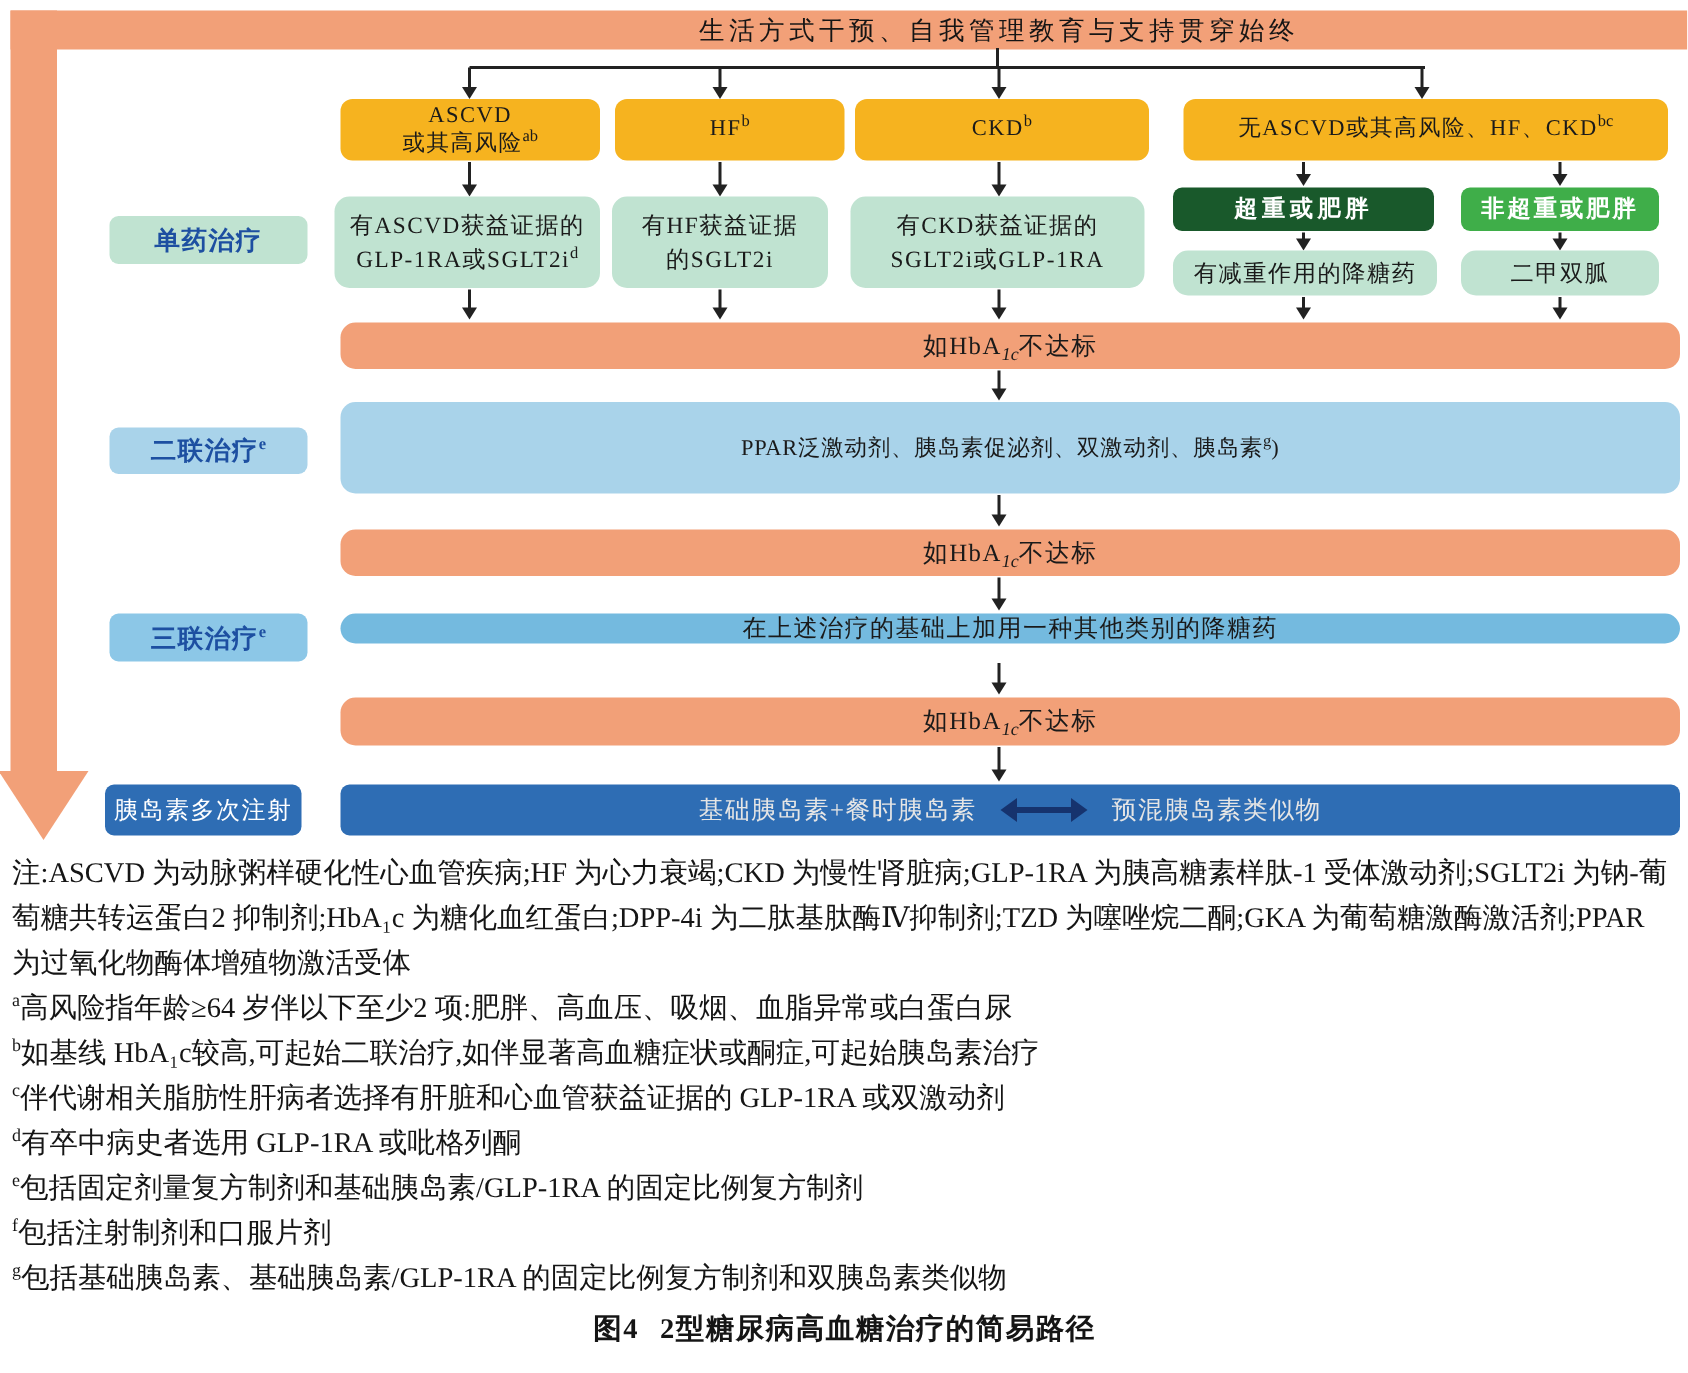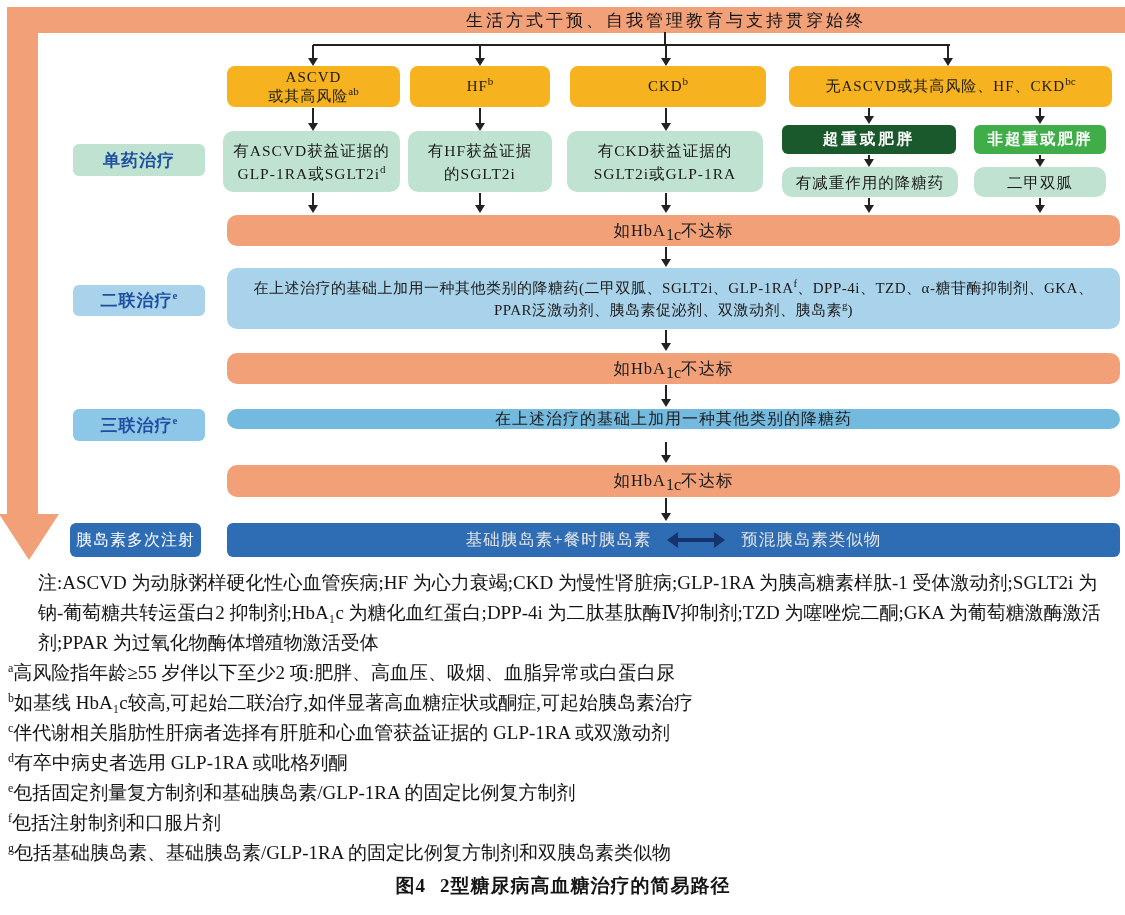--- a/index.html
+++ b/index.html
@@ -87,7 +87,7 @@
     <span>ASCVD</span>
     <span><span>或其高风险</span><sup class="s">ab</sup></span>
   </div>
-  <div class="abs ybox" style="left:410px;top:66px;width:140px;height:41px;">
+  <div class="abs ybox" style="left:410px;top:66px;width:153px;height:41px;">
     <span><span>HF</span><sup class="s">b</sup></span>
   </div>
   <div class="abs ybox" style="left:789px;top:66px;width:323px;height:41px;">

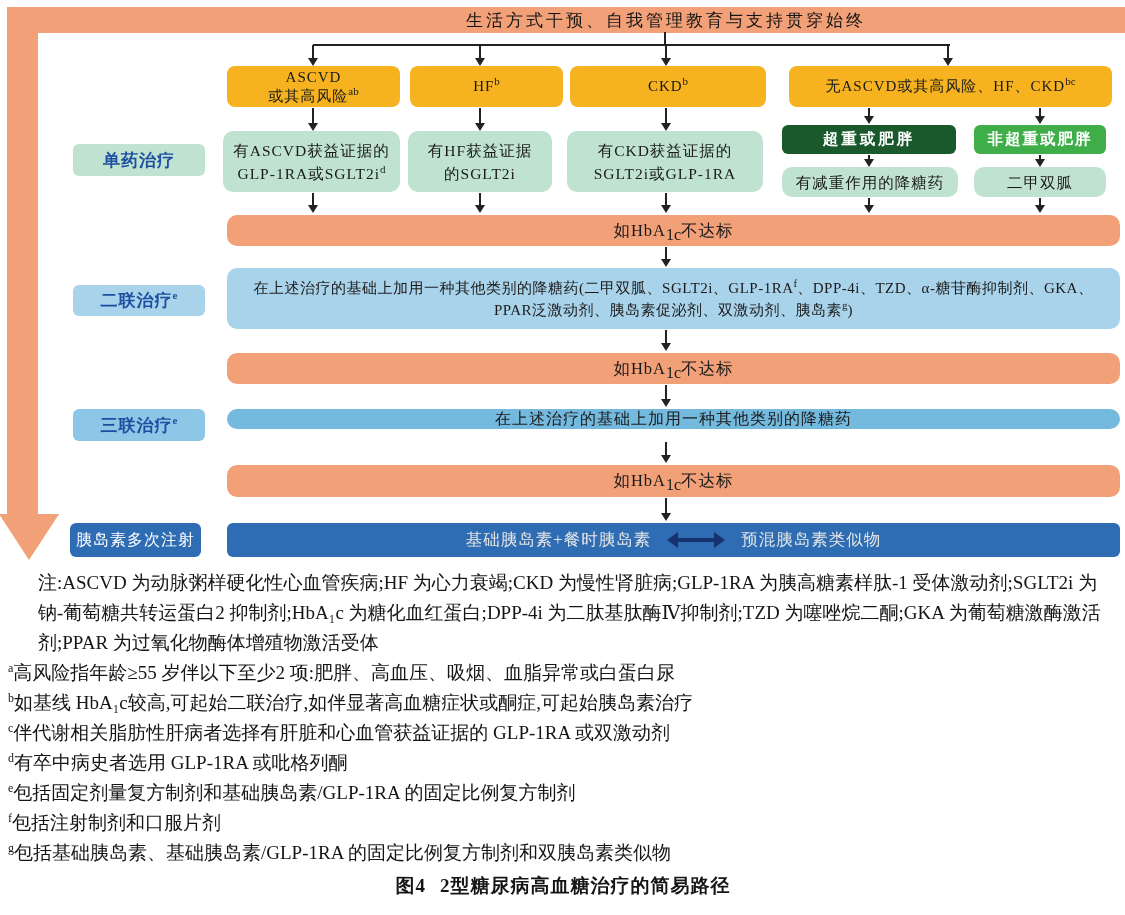--- a/index.html
+++ b/index.html
@@ -56,7 +56,7 @@
   .dbl-arrow::after{content:"";position:absolute;right:0;top:0;width:0;height:0;
         border-top:8px solid transparent;border-bottom:8px solid transparent;border-left:11px solid #16336E;}
   sup.s{font-size:11px;line-height:0;vertical-align:super;letter-spacing:0;}
-  sub.s{font-size:16px;line-height:0;vertical-align:sub;letter-spacing:0;}
+  sub.s{font-size:12px;line-height:0;vertical-align:sub;letter-spacing:0;font-style:italic;}
   
   .notes{left:8px;top:568px;width:1110px;font-size:19px;color:#151515;}
   .legend{line-height:30px;margin-left:30px;}

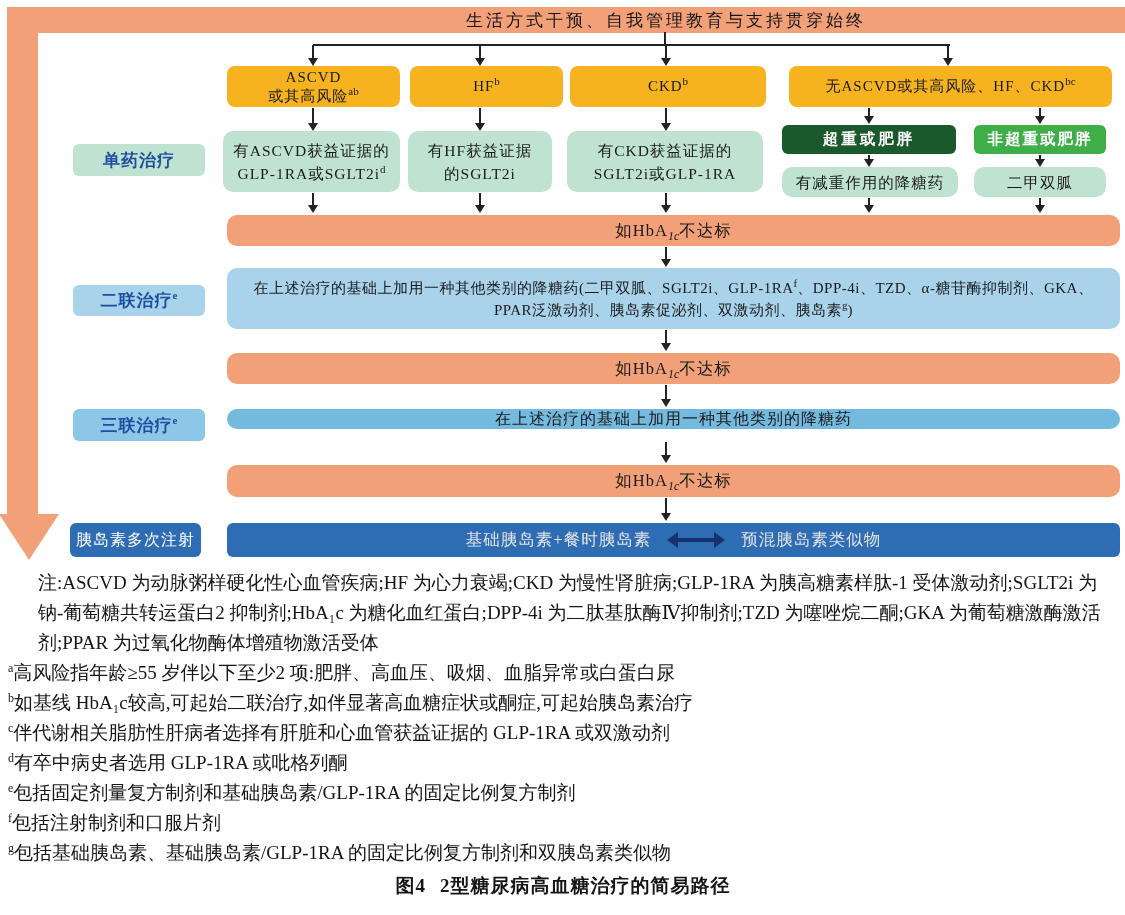--- a/index.html
+++ b/index.html
@@ -150,7 +150,6 @@
     <span><span>二联治疗</span><sup class="s">e</sup></span>
   </div>
   <div class="abs bband" style="left:227px;top:268px;width:893px;height:61px;">
-    <span><span>在上述治疗的基础上加用一种其他类别的降糖药(二甲双胍、SGLT2i、GLP-1RA</span><sup class="s">f</sup><span>、DPP-4i、TZD、α-糖苷酶抑制剂、GKA、</span></span>
     <span><span>PPAR泛激动剂、胰岛素促泌剂、双激动剂、胰岛素</span><sup class="s">g</sup><span>)</span></span>
   </div>
   <div class="abs va" style="left:661px;top:330px;height:21px;"></div>

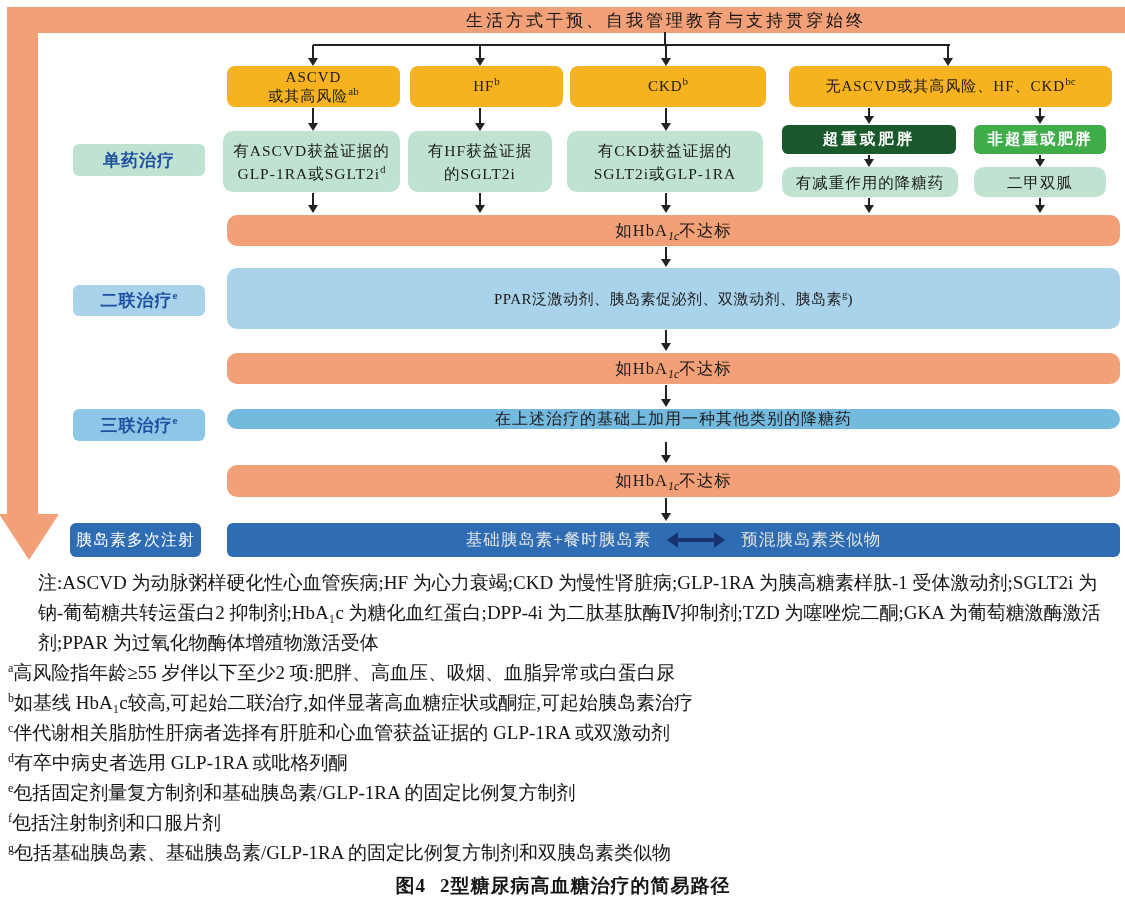--- a/index.html
+++ b/index.html
@@ -59,7 +59,7 @@
   sub.s{font-size:12px;line-height:0;vertical-align:sub;letter-spacing:0;font-style:italic;}
   
   .notes{left:8px;top:568px;width:1110px;font-size:19px;color:#151515;}
-  .legend{line-height:30px;margin-left:30px;}
+  .legend{line-height:30px;}
   .fnote{line-height:30px;}
   .fnote sup.s{font-size:12px;}
   .caption{margin-top:5px;text-align:center;font-weight:bold;font-size:19px;letter-spacing:1px;}

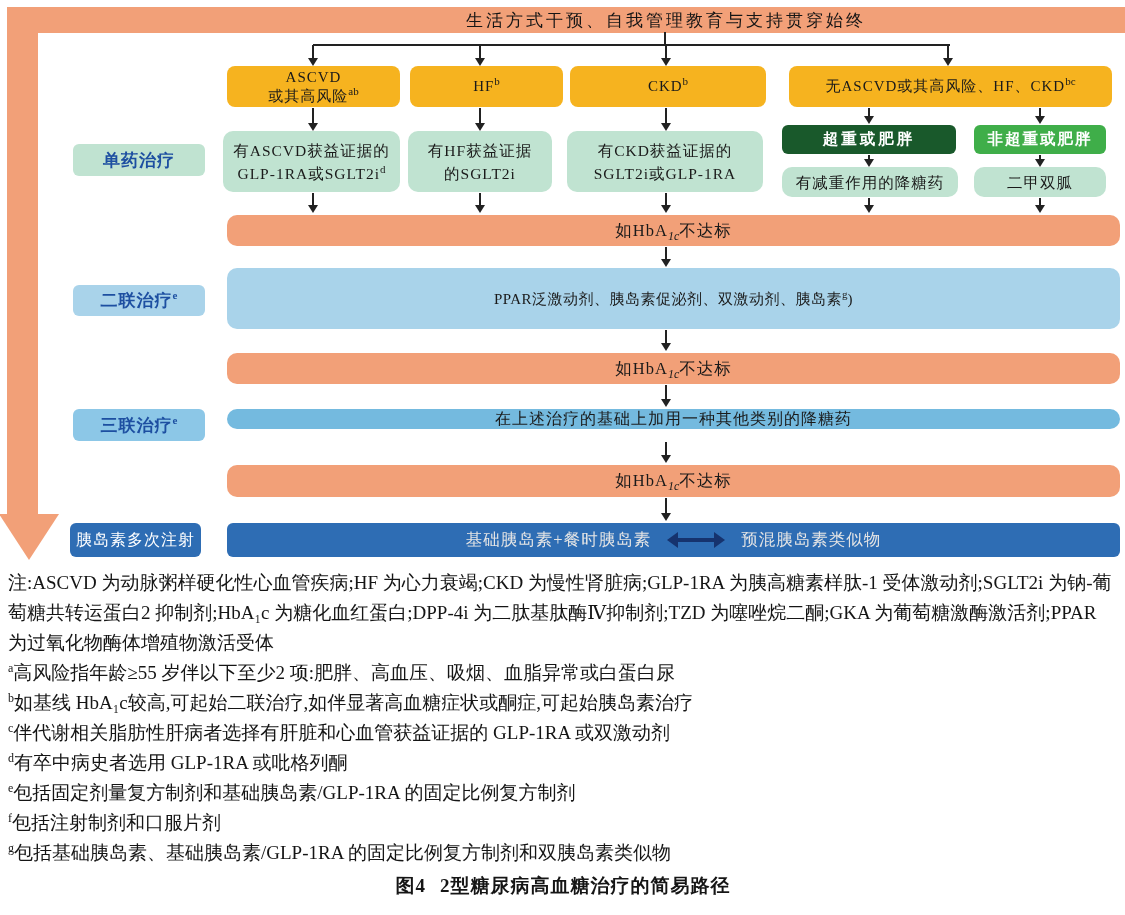--- a/index.html
+++ b/index.html
@@ -185,7 +185,7 @@
 
   <div class="abs notes">
     <div class="legend">注:ASCVD 为动脉粥样硬化性心血管疾病;HF 为心力衰竭;CKD 为慢性肾脏病;GLP-1RA 为胰高糖素样肽-1 受体激动剂;SGLT2i 为钠-葡萄糖共转运蛋白2 抑制剂;HbA₁c 为糖化血红蛋白;DPP-4i 为二肽基肽酶Ⅳ抑制剂;TZD 为噻唑烷二酮;GKA 为葡萄糖激酶激活剂;PPAR 为过氧化物酶体增殖物激活受体</div>
-    <div class="fnote"><sup class="s">a</sup><span>高风险指年龄≥55 岁伴以下至少2 项:肥胖、高血压、吸烟、血脂异常或白蛋白尿</span></div>
+    <div class="fnote"><sup class="s">a</sup><span>高风险指年龄≥64 岁伴以下至少2 项:肥胖、高血压、吸烟、血脂异常或白蛋白尿</span></div>
     <div class="fnote"><sup class="s">b</sup><span>如基线 HbA₁c较高,可起始二联治疗,如伴显著高血糖症状或酮症,可起始胰岛素治疗</span></div>
     <div class="fnote"><sup class="s">c</sup><span>伴代谢相关脂肪性肝病者选择有肝脏和心血管获益证据的 GLP-1RA 或双激动剂</span></div>
     <div class="fnote"><sup class="s">d</sup><span>有卒中病史者选用 GLP-1RA 或吡格列酮</span></div>

